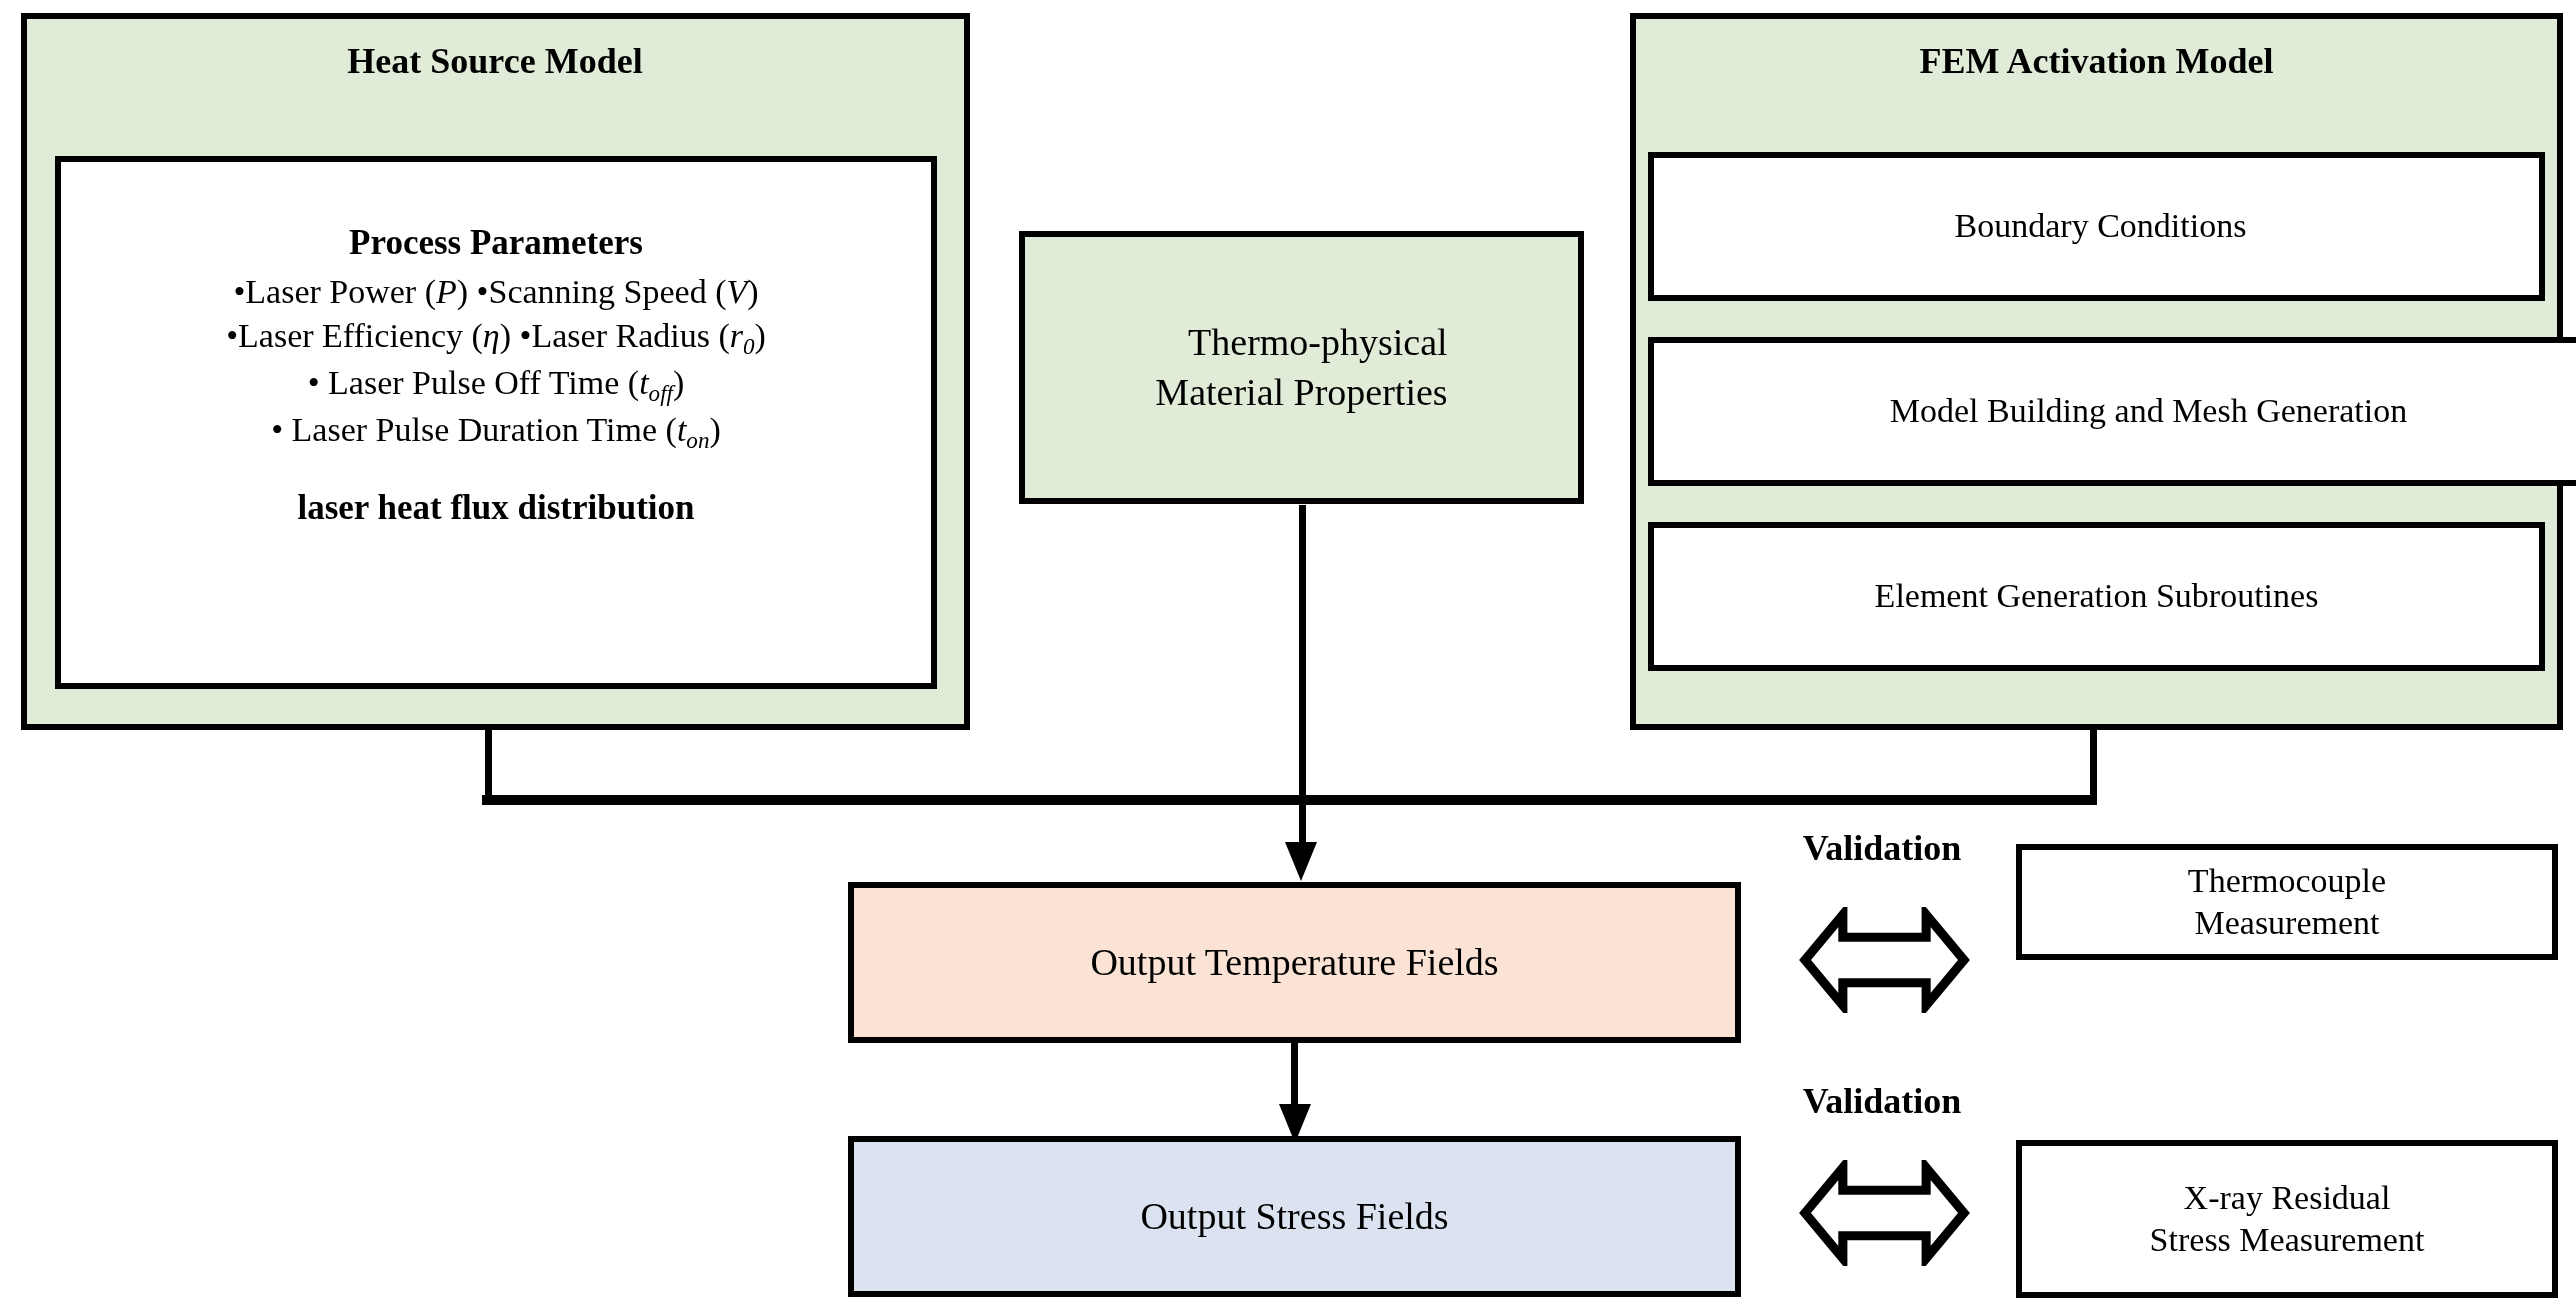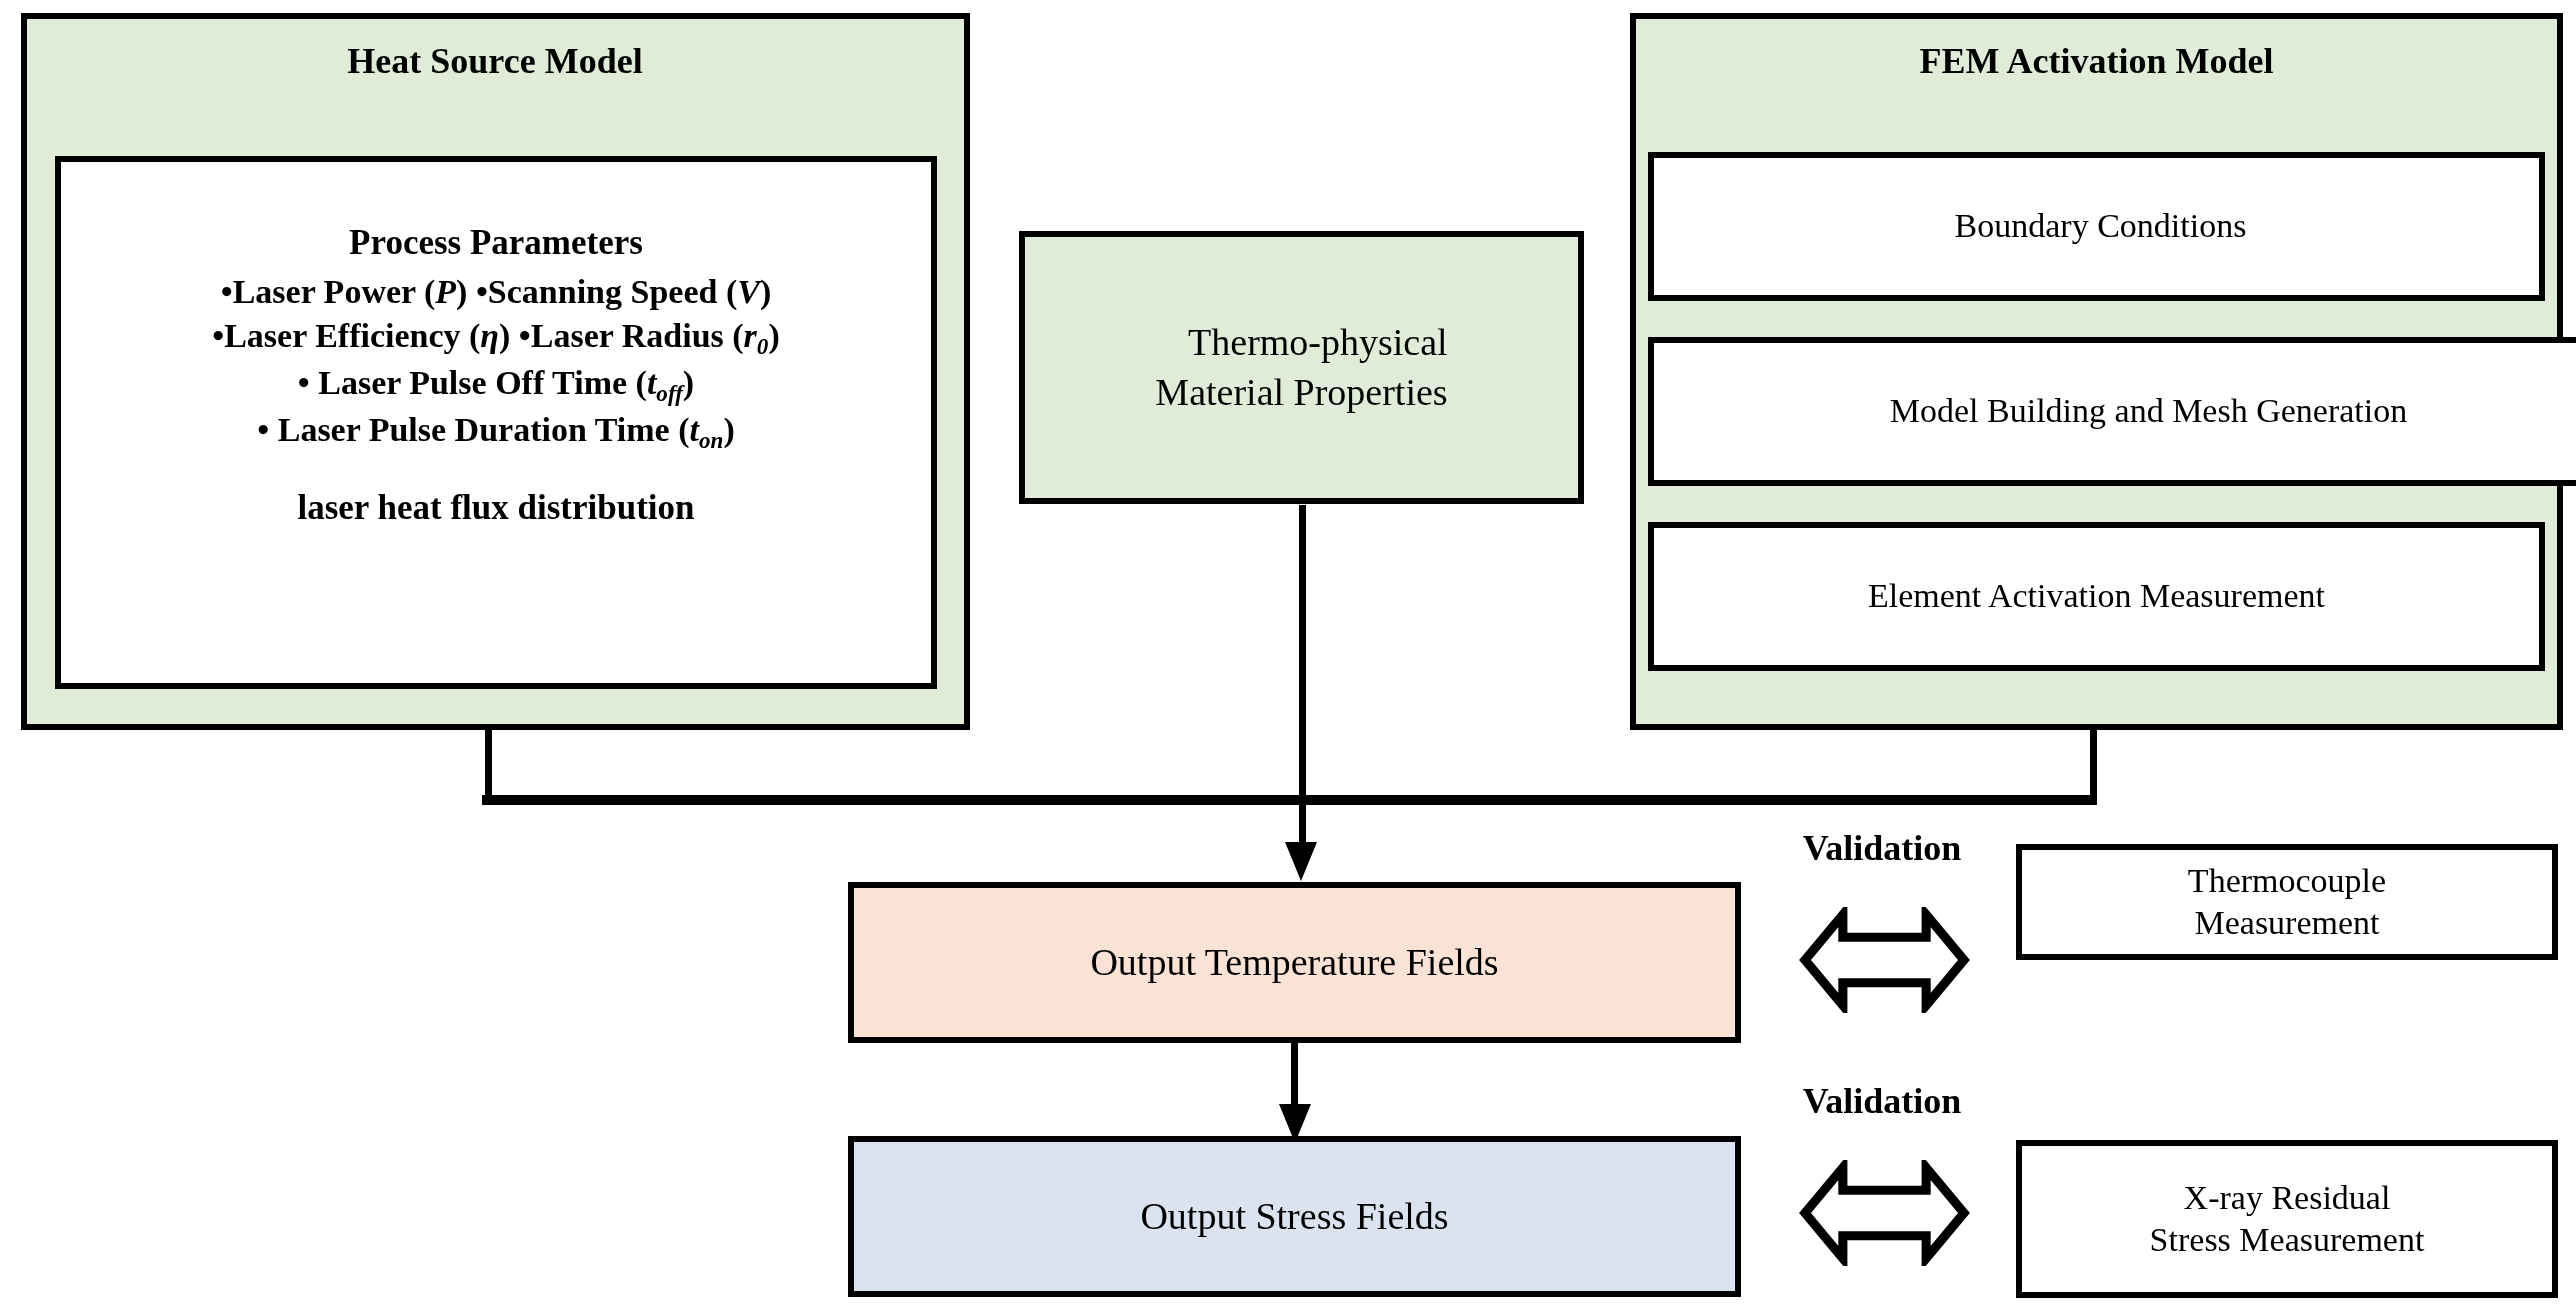--- a/index.html
+++ b/index.html
@@ -80,7 +80,7 @@
   }
   .param-line {
     white-space: nowrap;
-    font-weight: bold;
+    font-weight: normal;
   }
   .flux-line {
     font-weight: bold;

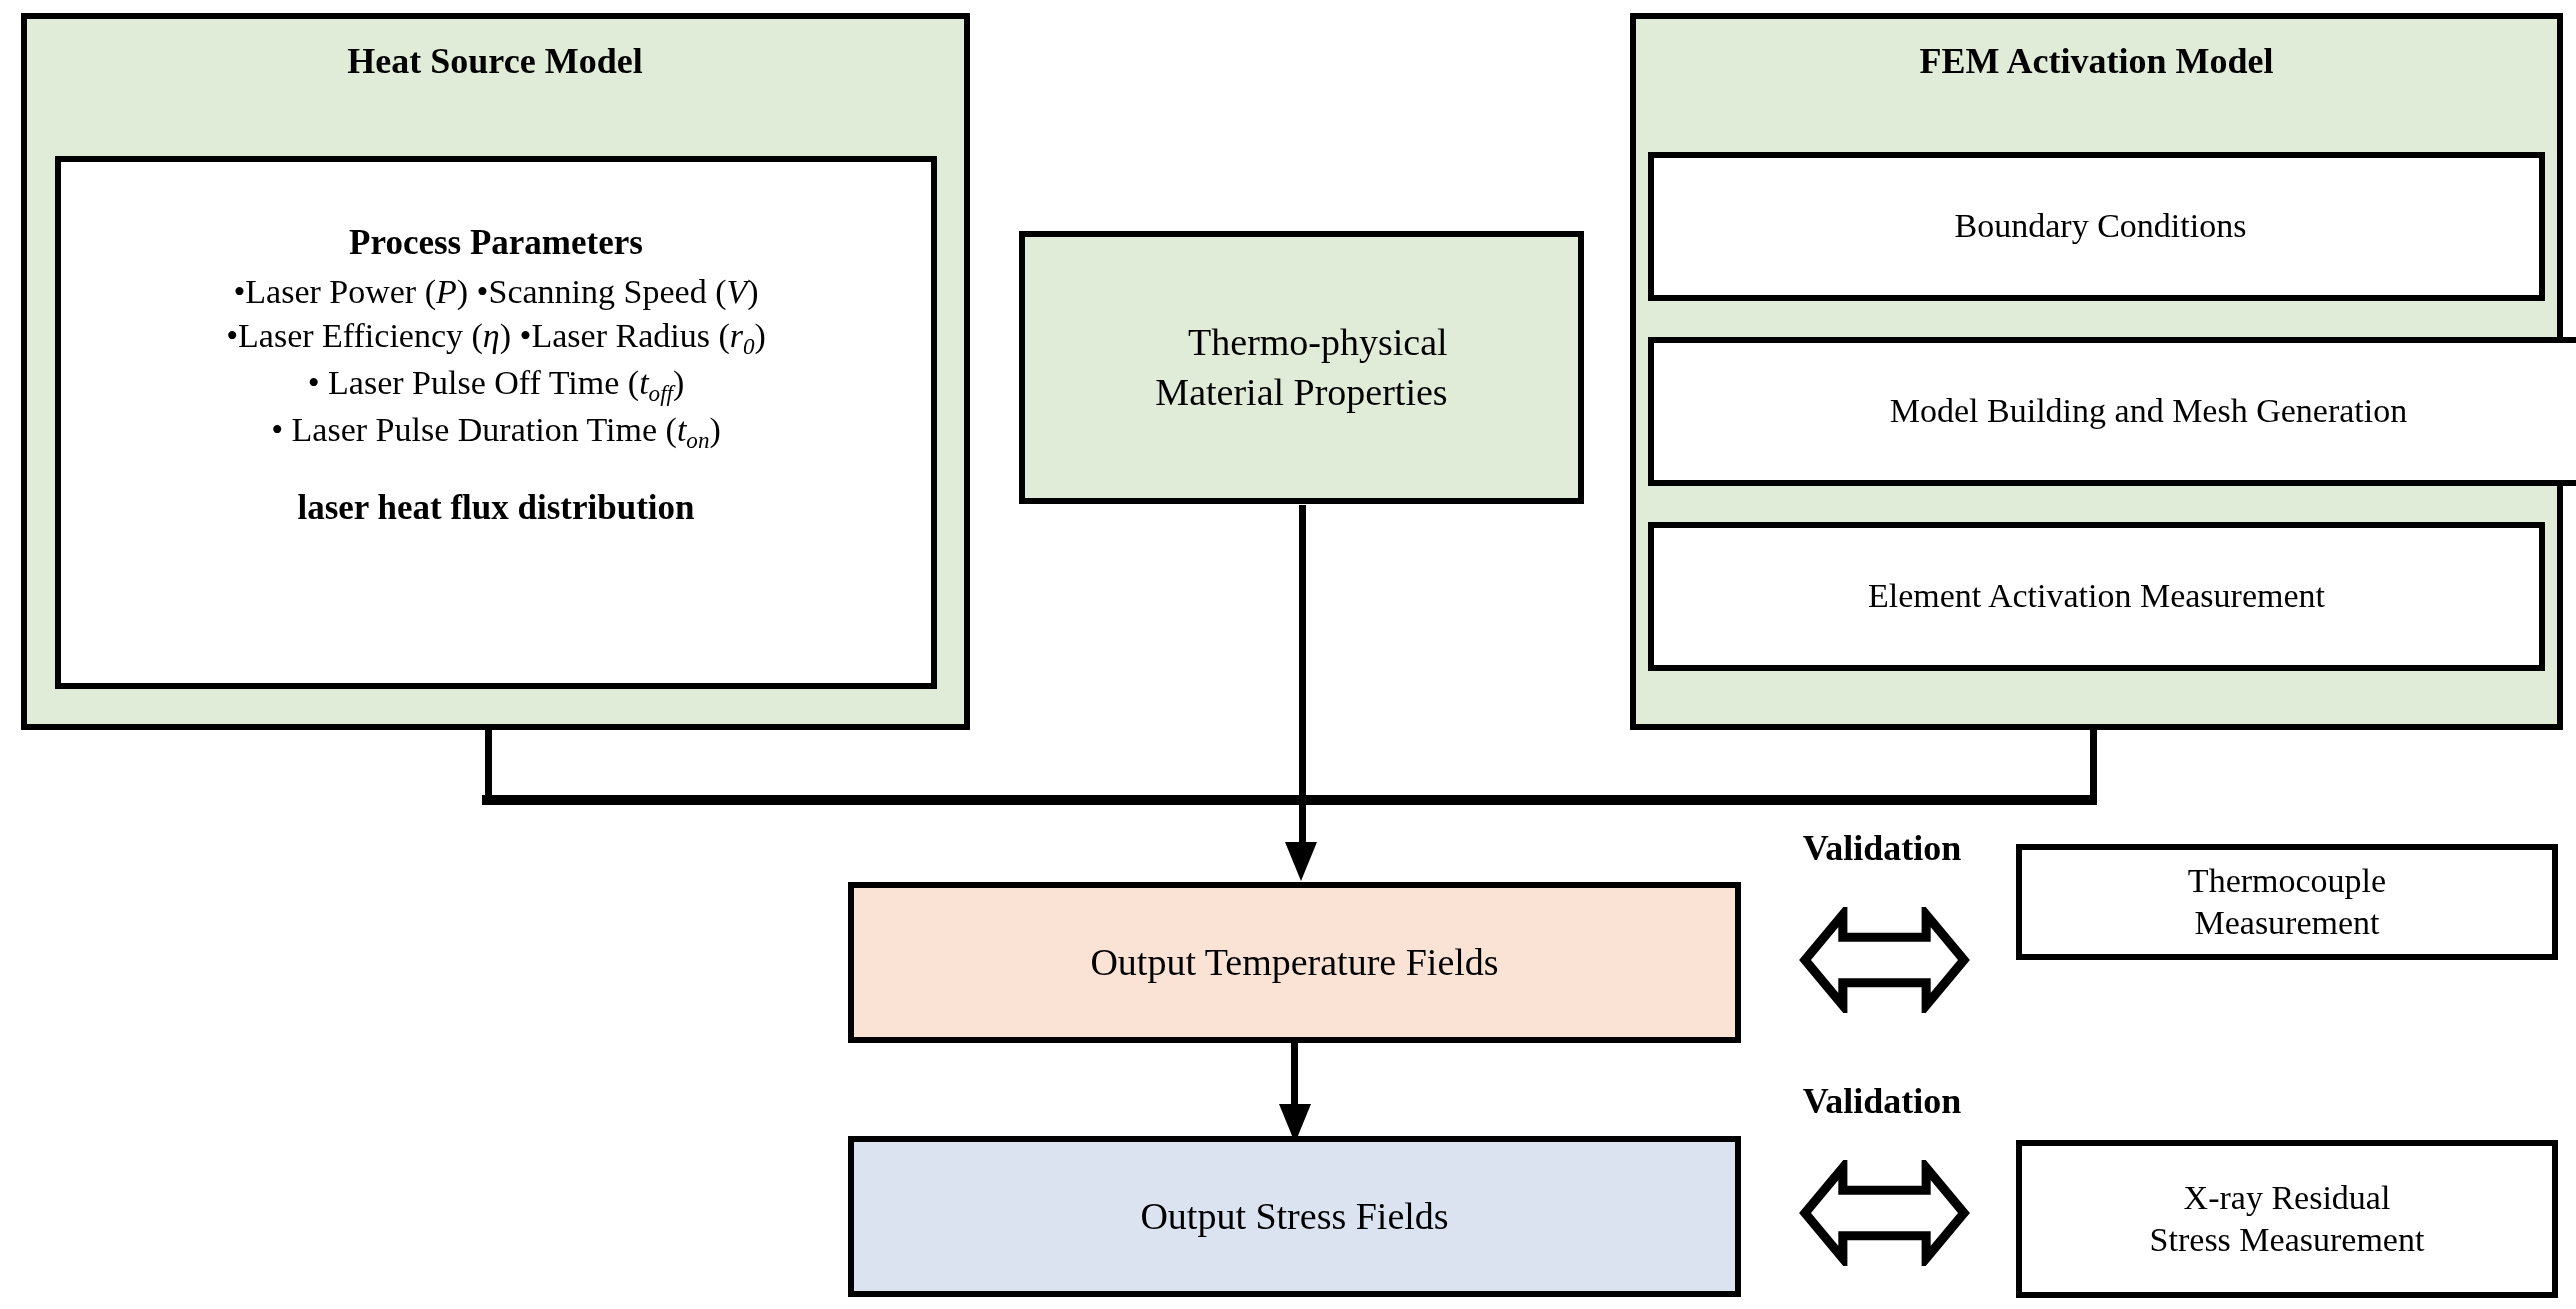--- a/index.html
+++ b/index.html
@@ -177,7 +177,7 @@
   </div>
 
   <div class="box white" style="left:1648px; top:522px; width:897px; height:149px;">
-    <span class="plain-label">Element Activation Measurement</span>
+    <span class="plain-label">Element Generation Subroutines</span>
   </div>
 
   <div class="vline" style="left:485px; top:730px; height:75px;"></div>

